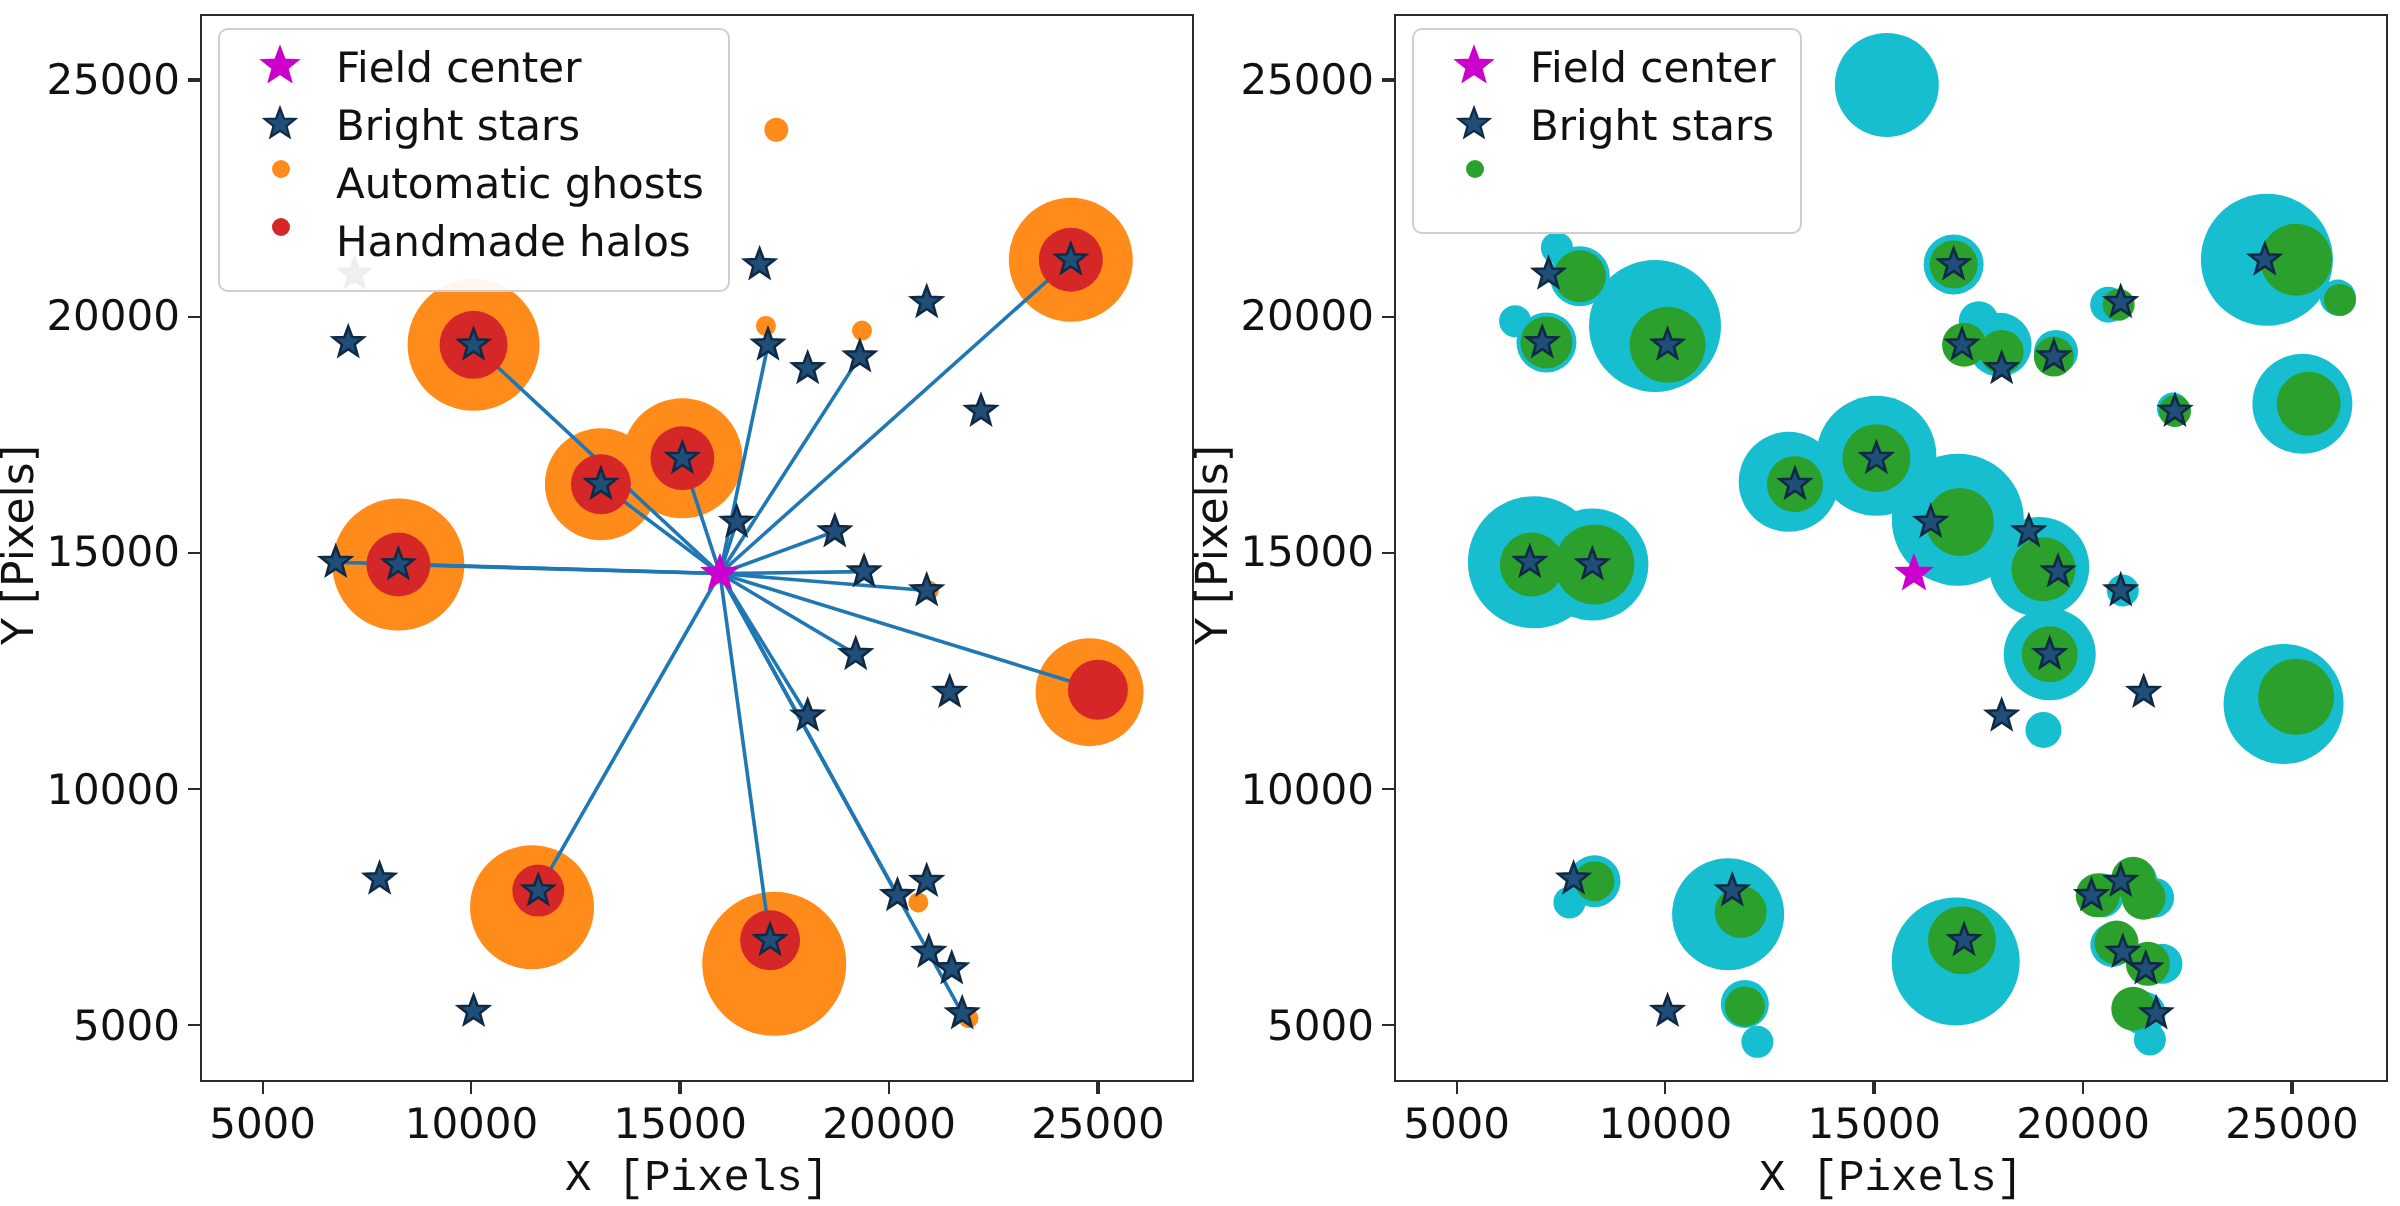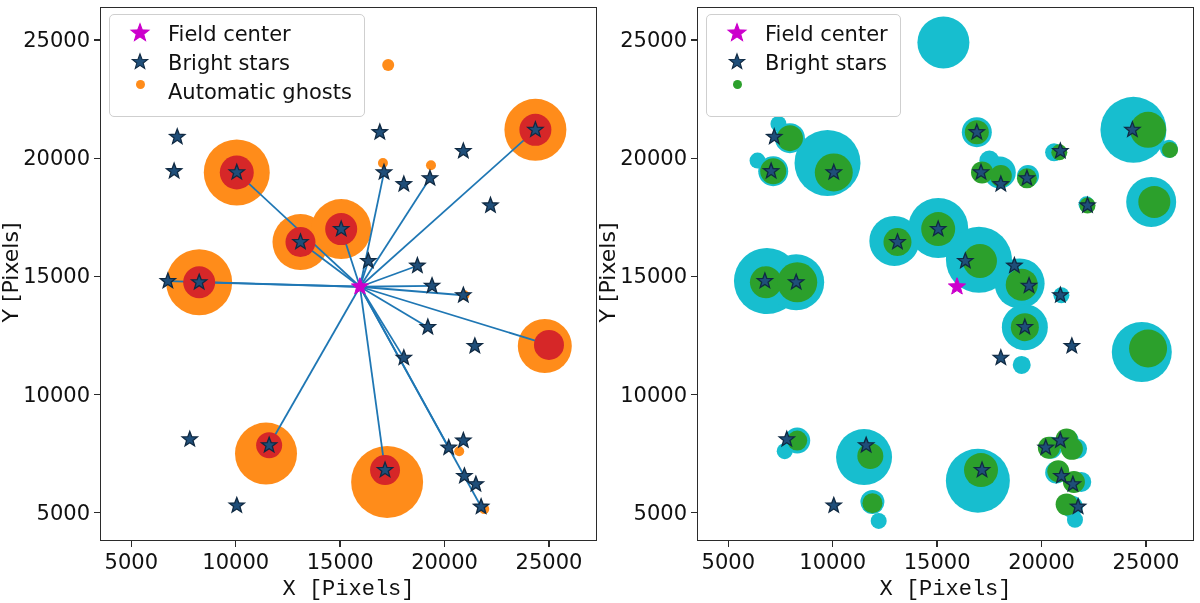--- a/index.html
+++ b/index.html
@@ -156,6 +156,12 @@
           </div>
           <span class="legend-text">Automatic ghosts</span>
         </div>
+        <div class="legend-row">
+          <div class="legend-marker">
+            <div class="dot" style="width: 9px; height: 9px; background: rgb(214, 39, 40);"></div>
+          </div>
+          <span class="legend-text">Handmade halos</span>
+        </div>
       </div>
     </div>
   <div class="panel" id="panel-right">

